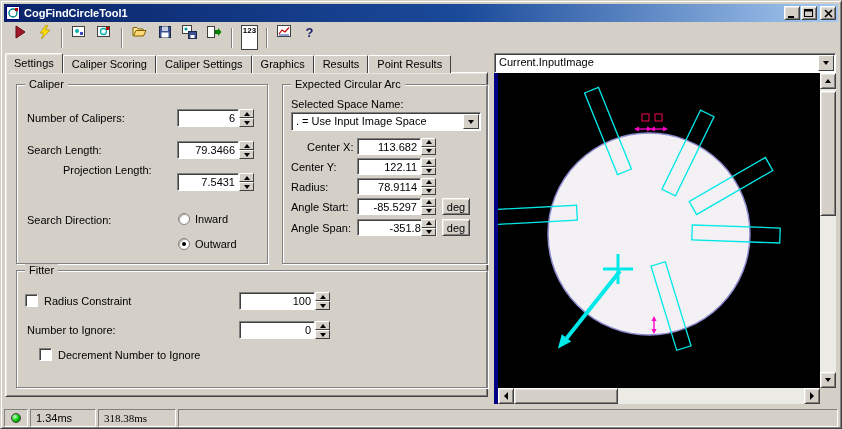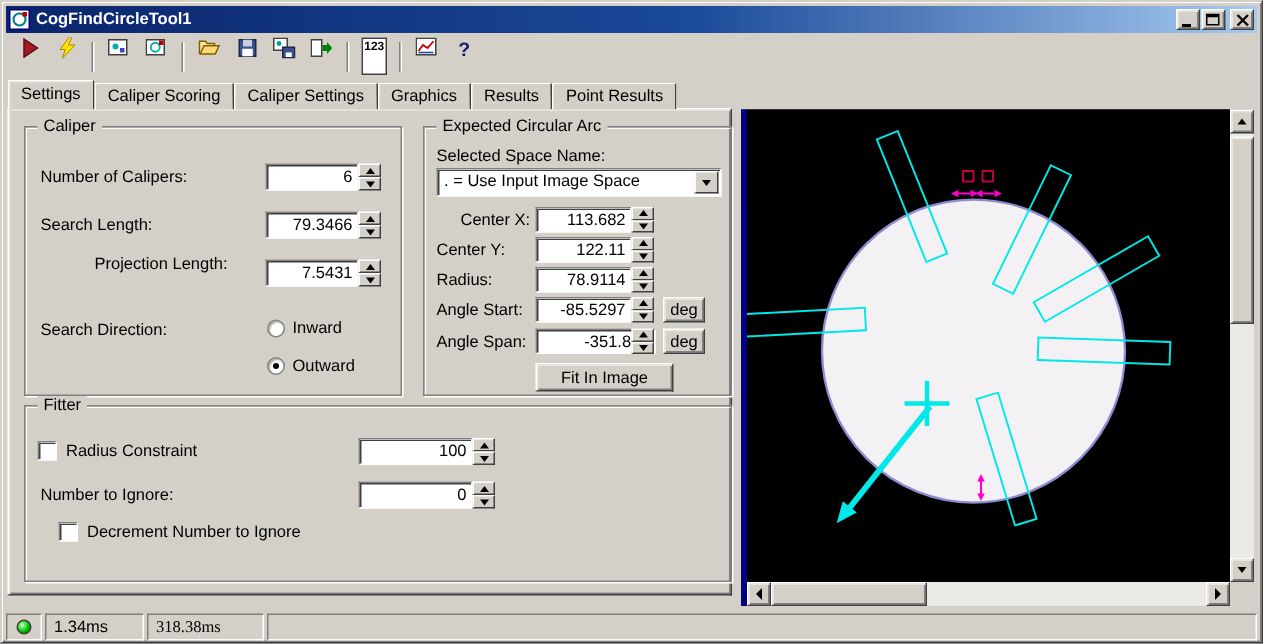--- a/index.html
+++ b/index.html
@@ -364,6 +364,12 @@
     </div>
   </div>
 
+  <span class="combo img-combo">
+    <span class="combo-text">Current.InputImage</span>
+    <span class="combo-btn">
+        <i class="tri-dn"></i>
+      </span>
+  </span>
 
   <div class="image-panel">
     <div class="navy-strip"></div>

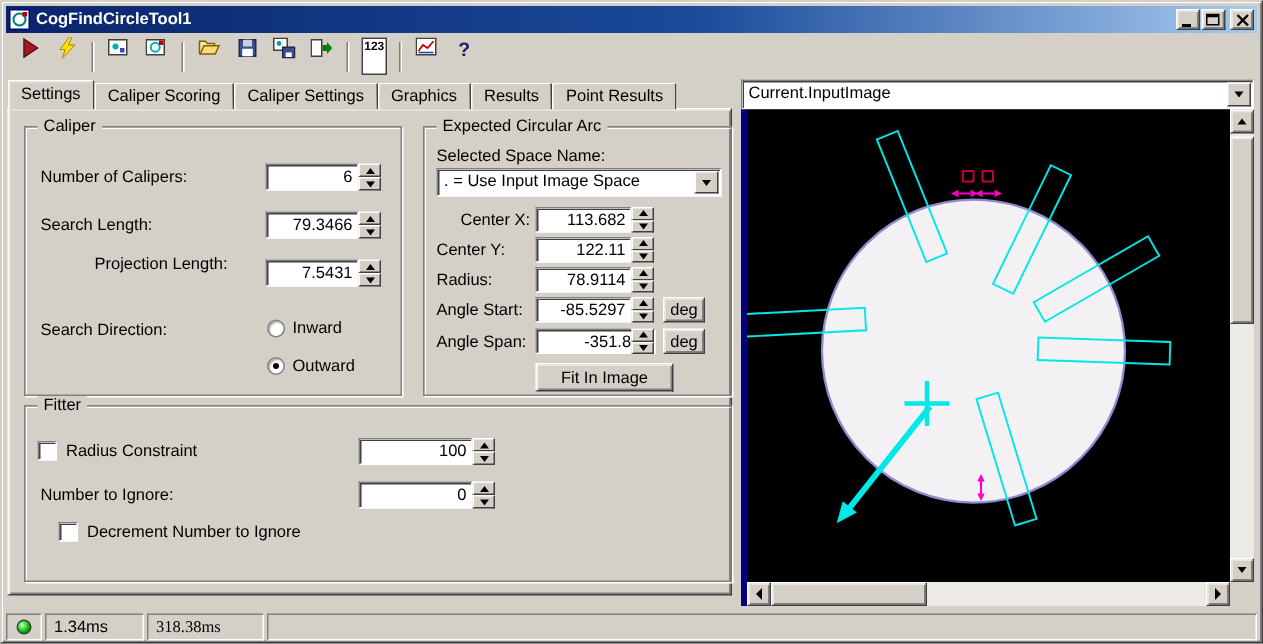--- a/index.html
+++ b/index.html
@@ -244,7 +244,7 @@
           </span>
       </span>
 
-      <span class="lbl" style="left:10px; top:85px;padding-left:36px;">Projection Length:</span>
+      <span class="lbl" style="left:10px; top:79px;padding-left:36px;">Projection Length:</span>
       <input class="numfield" style="left: 160px; top: 88px; width: 62px; height: 18px;" value="7.5431">
       <span class="spinner" style="left:222px; top:88px; height:18px;">
         <span class="spin-btn">

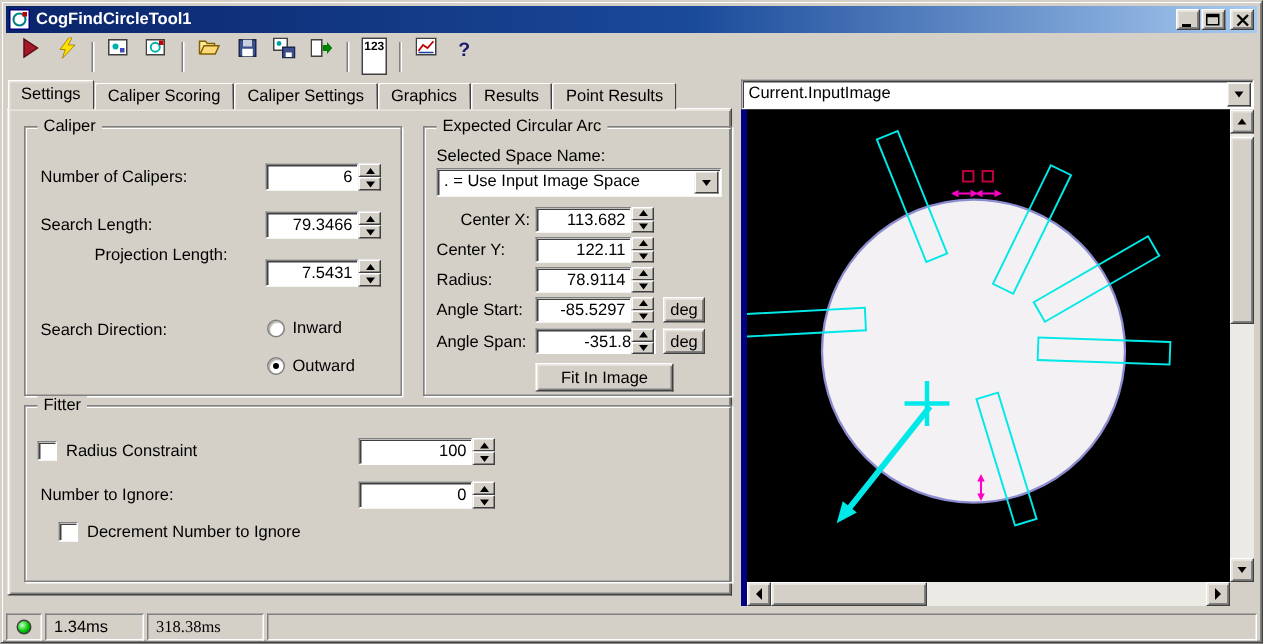--- a/index.html
+++ b/index.html
@@ -330,7 +330,6 @@
       </span>
       <span class="btn" style="left:159px; top:134px; width:28px; height:17px;">deg</span>
 
-      <span class="btn" style="left:74px; top:157px; width:92px; height:19px;">Fit In Image</span>
     </div>
 
     <div class="groupbox" style="left:10px; top:197px; width:472px; height:118px;">

